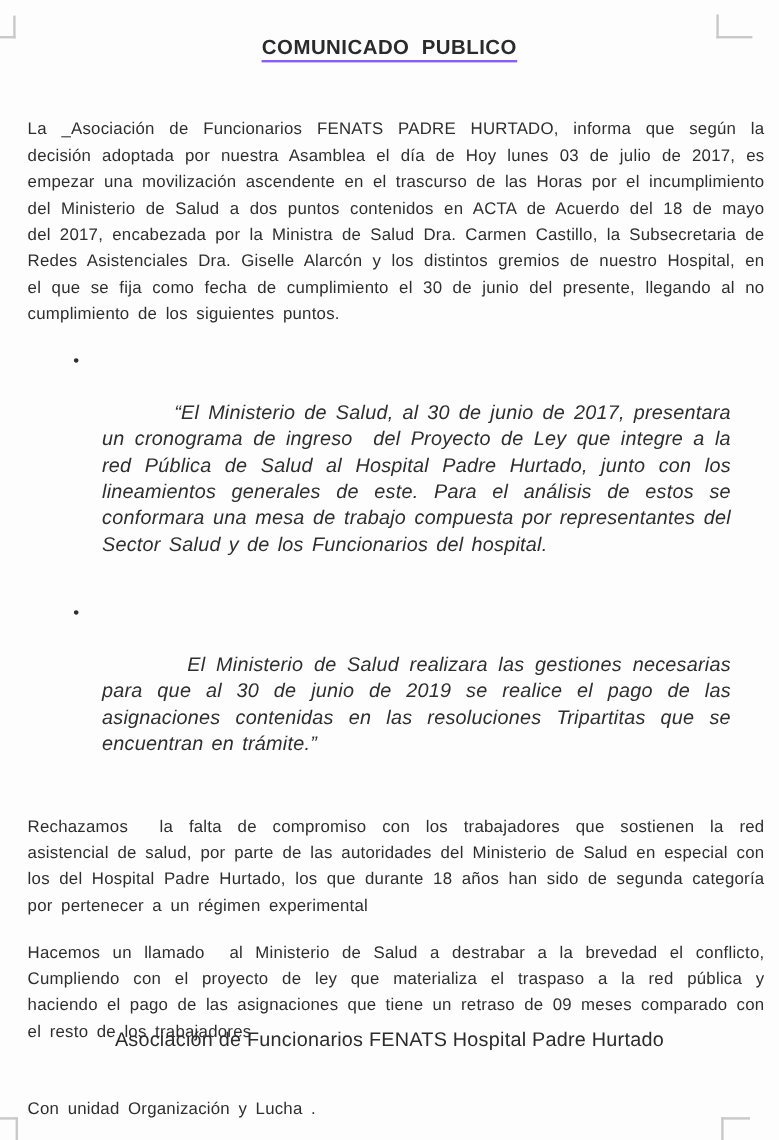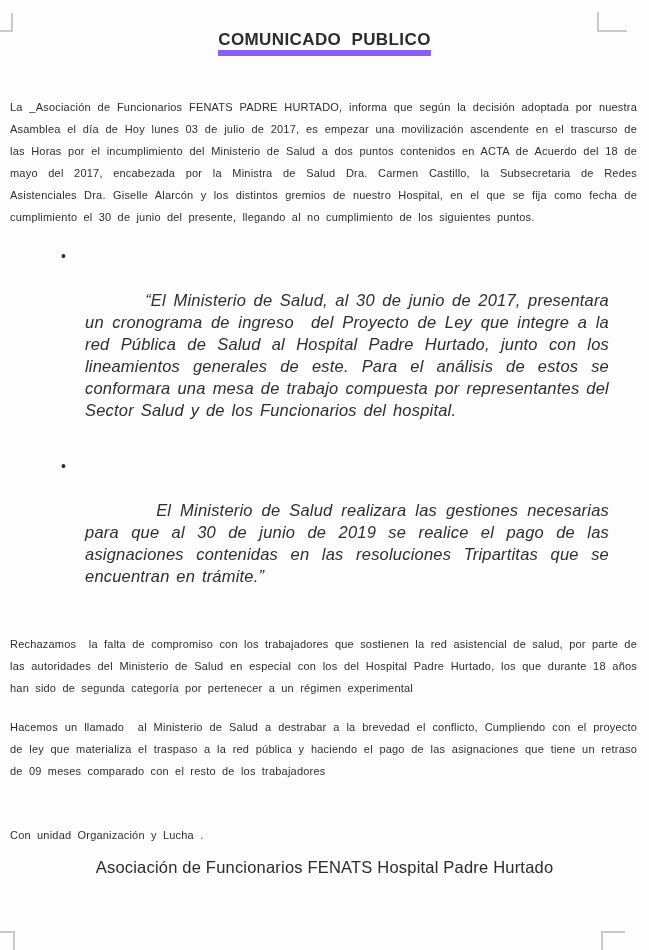--- a/index.html
+++ b/index.html
@@ -35,7 +35,7 @@
     color: #2b2b2b;
   }
   .title .underlined {
-    border-bottom: 6px solid #8b5cf6;
+    border-bottom: 2px solid #8b5cf6;
     padding-bottom: 1px;
   }
 

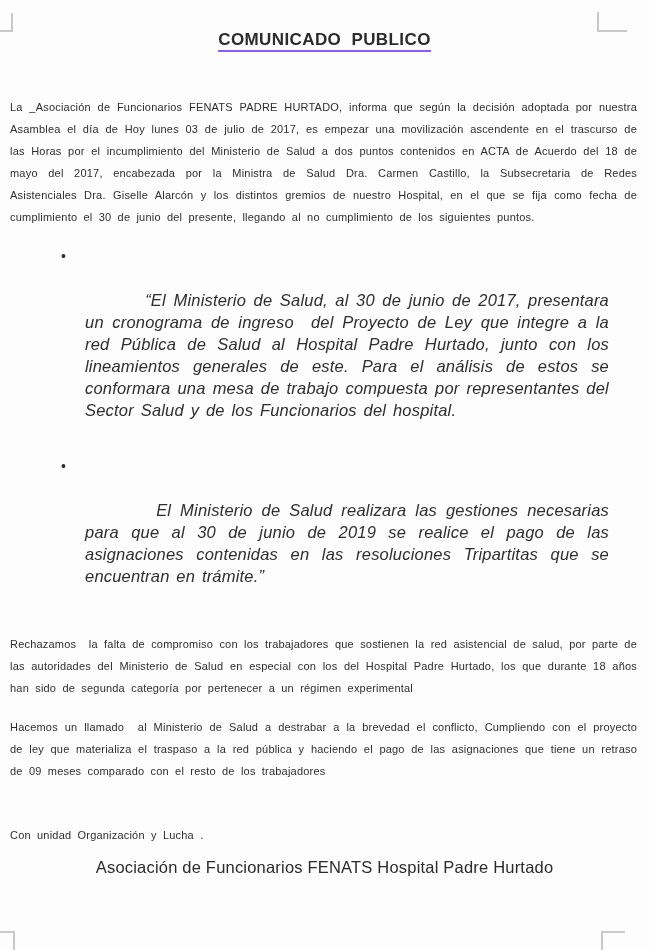--- a/index.html
+++ b/index.html
@@ -46,8 +46,8 @@
     right: 12px;
   }
   .para {
-    margin: 0 0 17px 0;
-    font-size: 11px;
+    margin: 0 0 17px 13px;
+    font-size: 14px;
     line-height: 22px;
     text-align: justify;
     white-space: pre-wrap;

